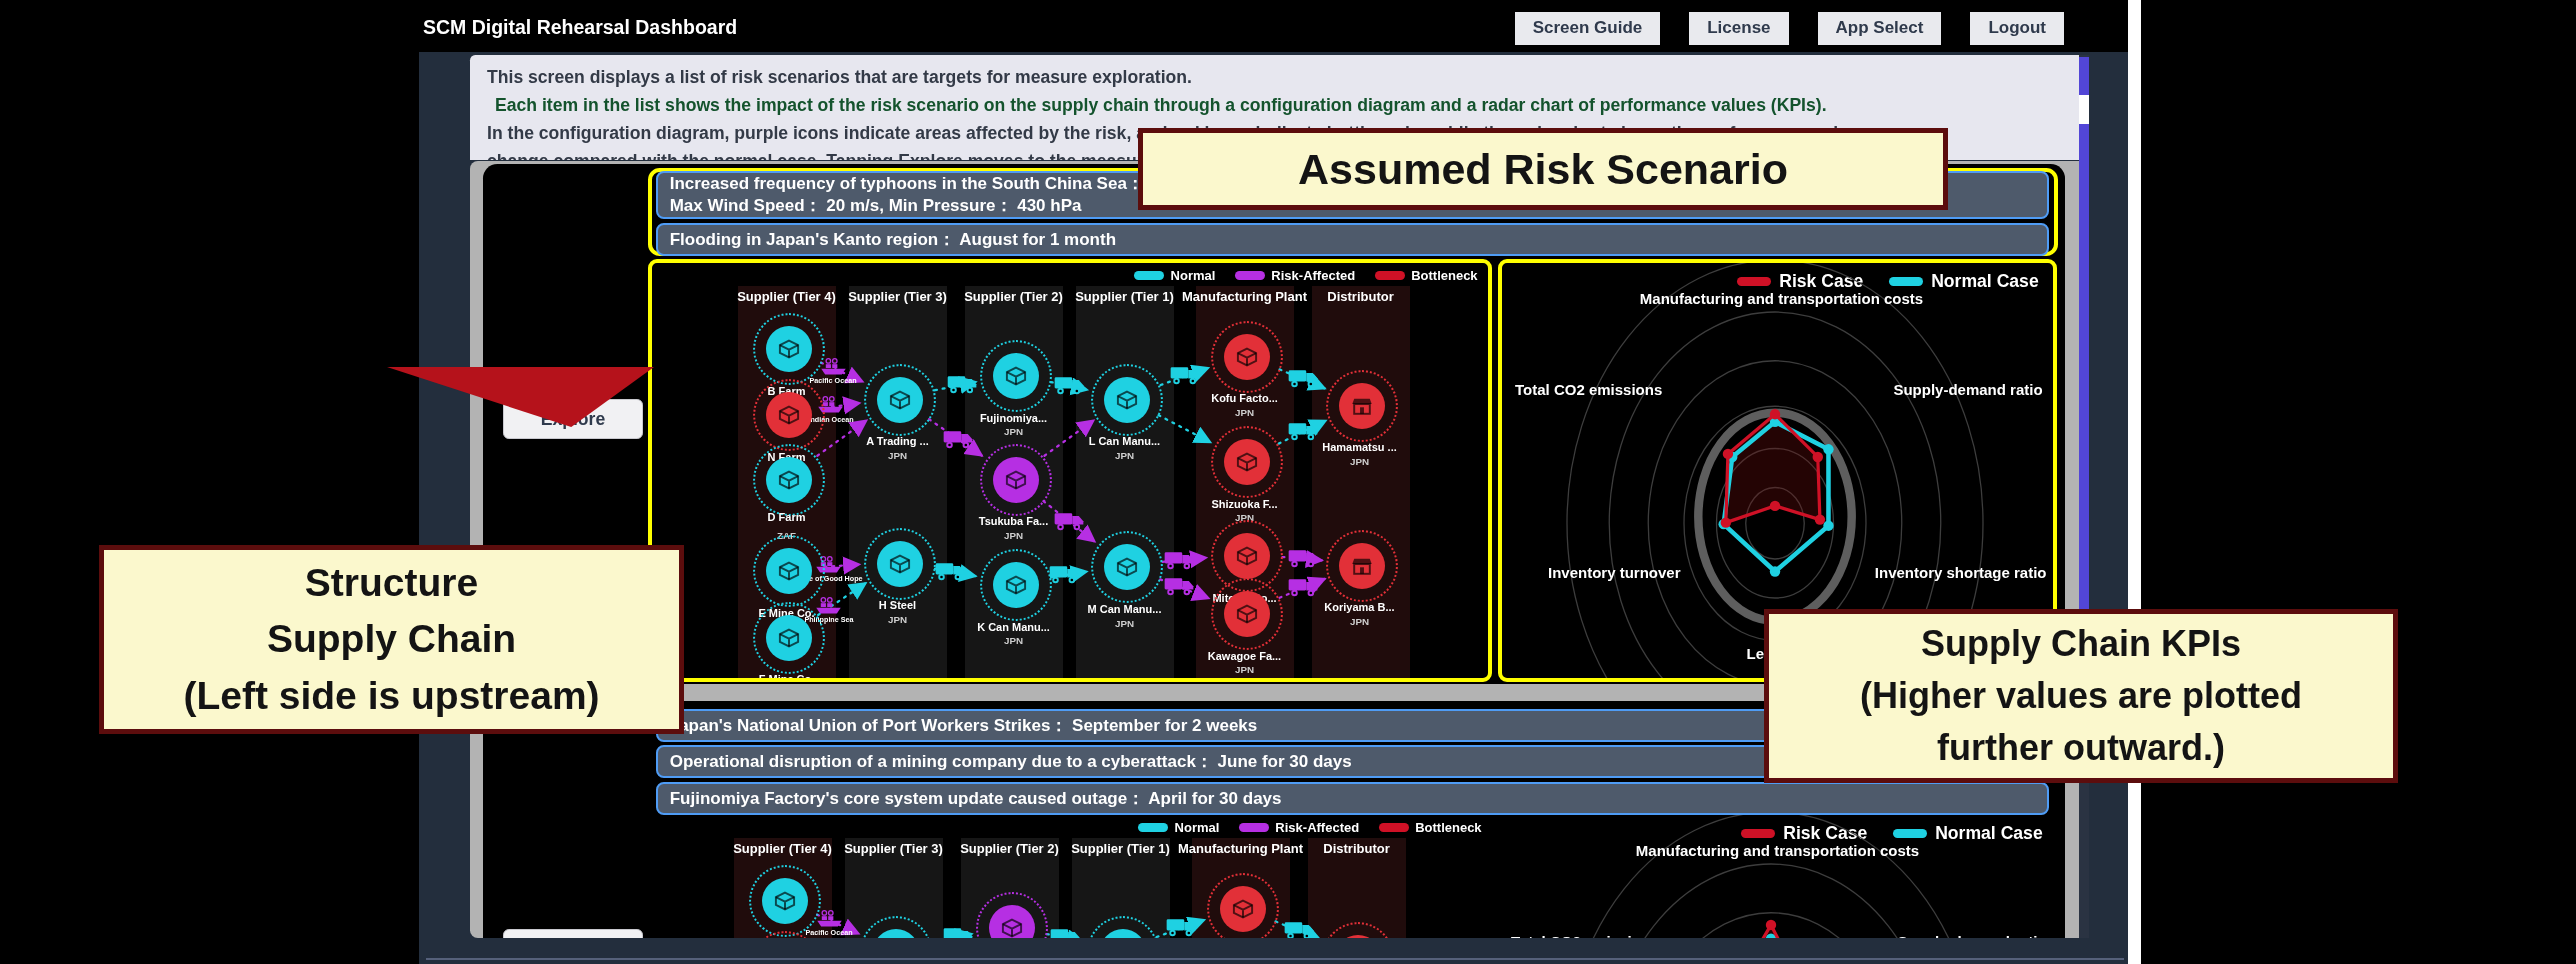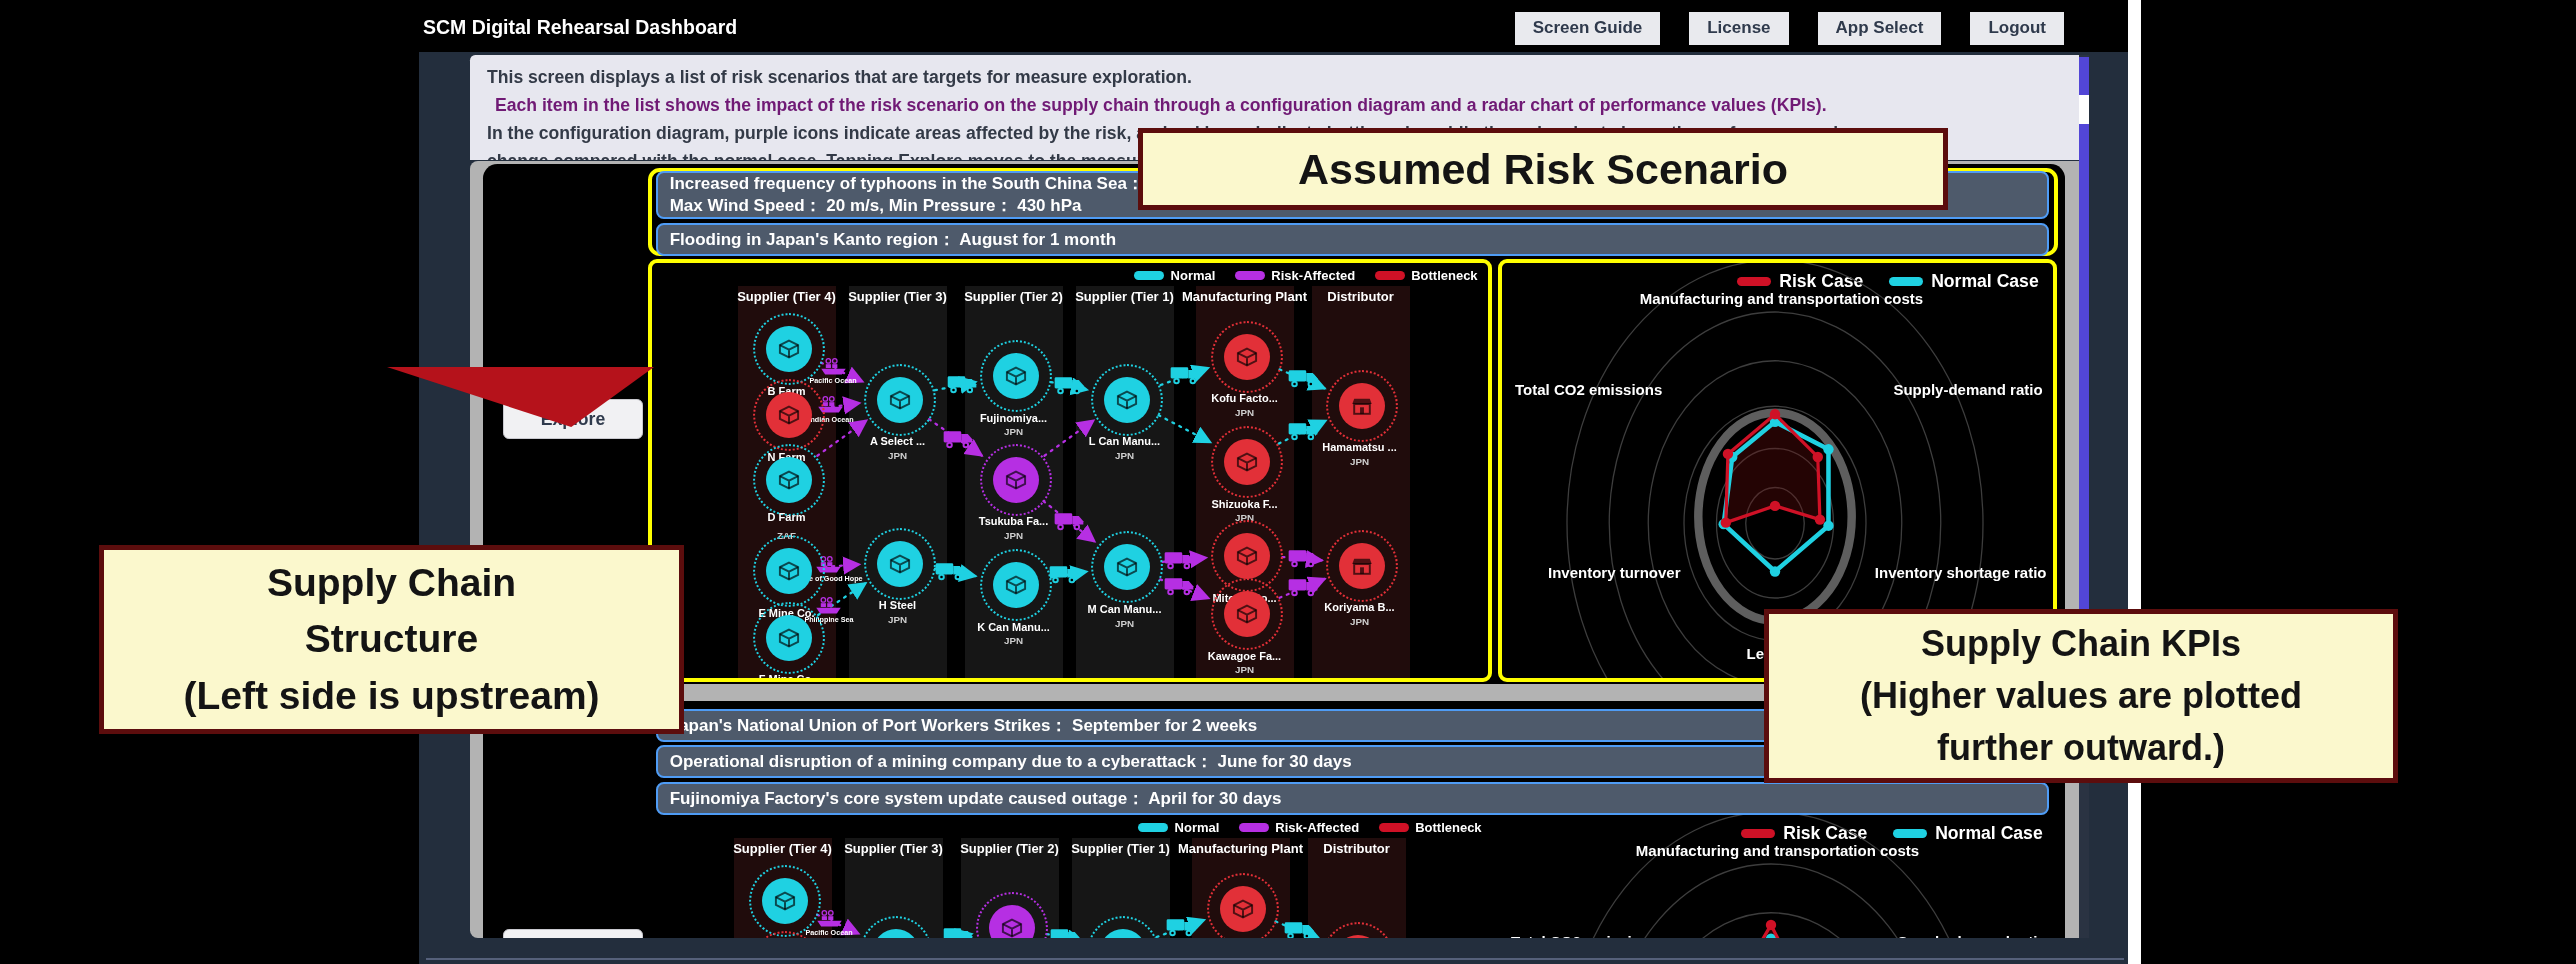--- a/index.html
+++ b/index.html
@@ -76,7 +76,7 @@
     </div>
     <div class="desc" id="descBox" style="background: rgb(231, 231, 239);">
         <div class="desc-line" style="color: rgb(51, 58, 71);">This screen displays a list of risk scenarios that are targets for measure exploration.</div>
-        <div class="desc-line" style="color: #701a75; padding-left: 25px;">Each item in the list shows the impact of the risk scenario on the supply chain through a configuration diagram and a radar chart of performance values (KPIs).</div>
+        <div class="desc-line" style="color: #14532d; padding-left: 25px;">Each item in the list shows the impact of the risk scenario on the supply chain through a configuration diagram and a radar chart of performance values (KPIs).</div>
         <div class="desc-line" style="color: rgb(51, 58, 71);">In the configuration diagram, purple icons indicate areas affected by the risk, and red icons indicate bottlenecks, while the radar chart shows the performance values</div>
         <div class="desc-line" style="color: rgb(51, 58, 71);">change compared with the normal case. Tapping Explore moves to the measure exploration screen for each risk.</div>
       </div>

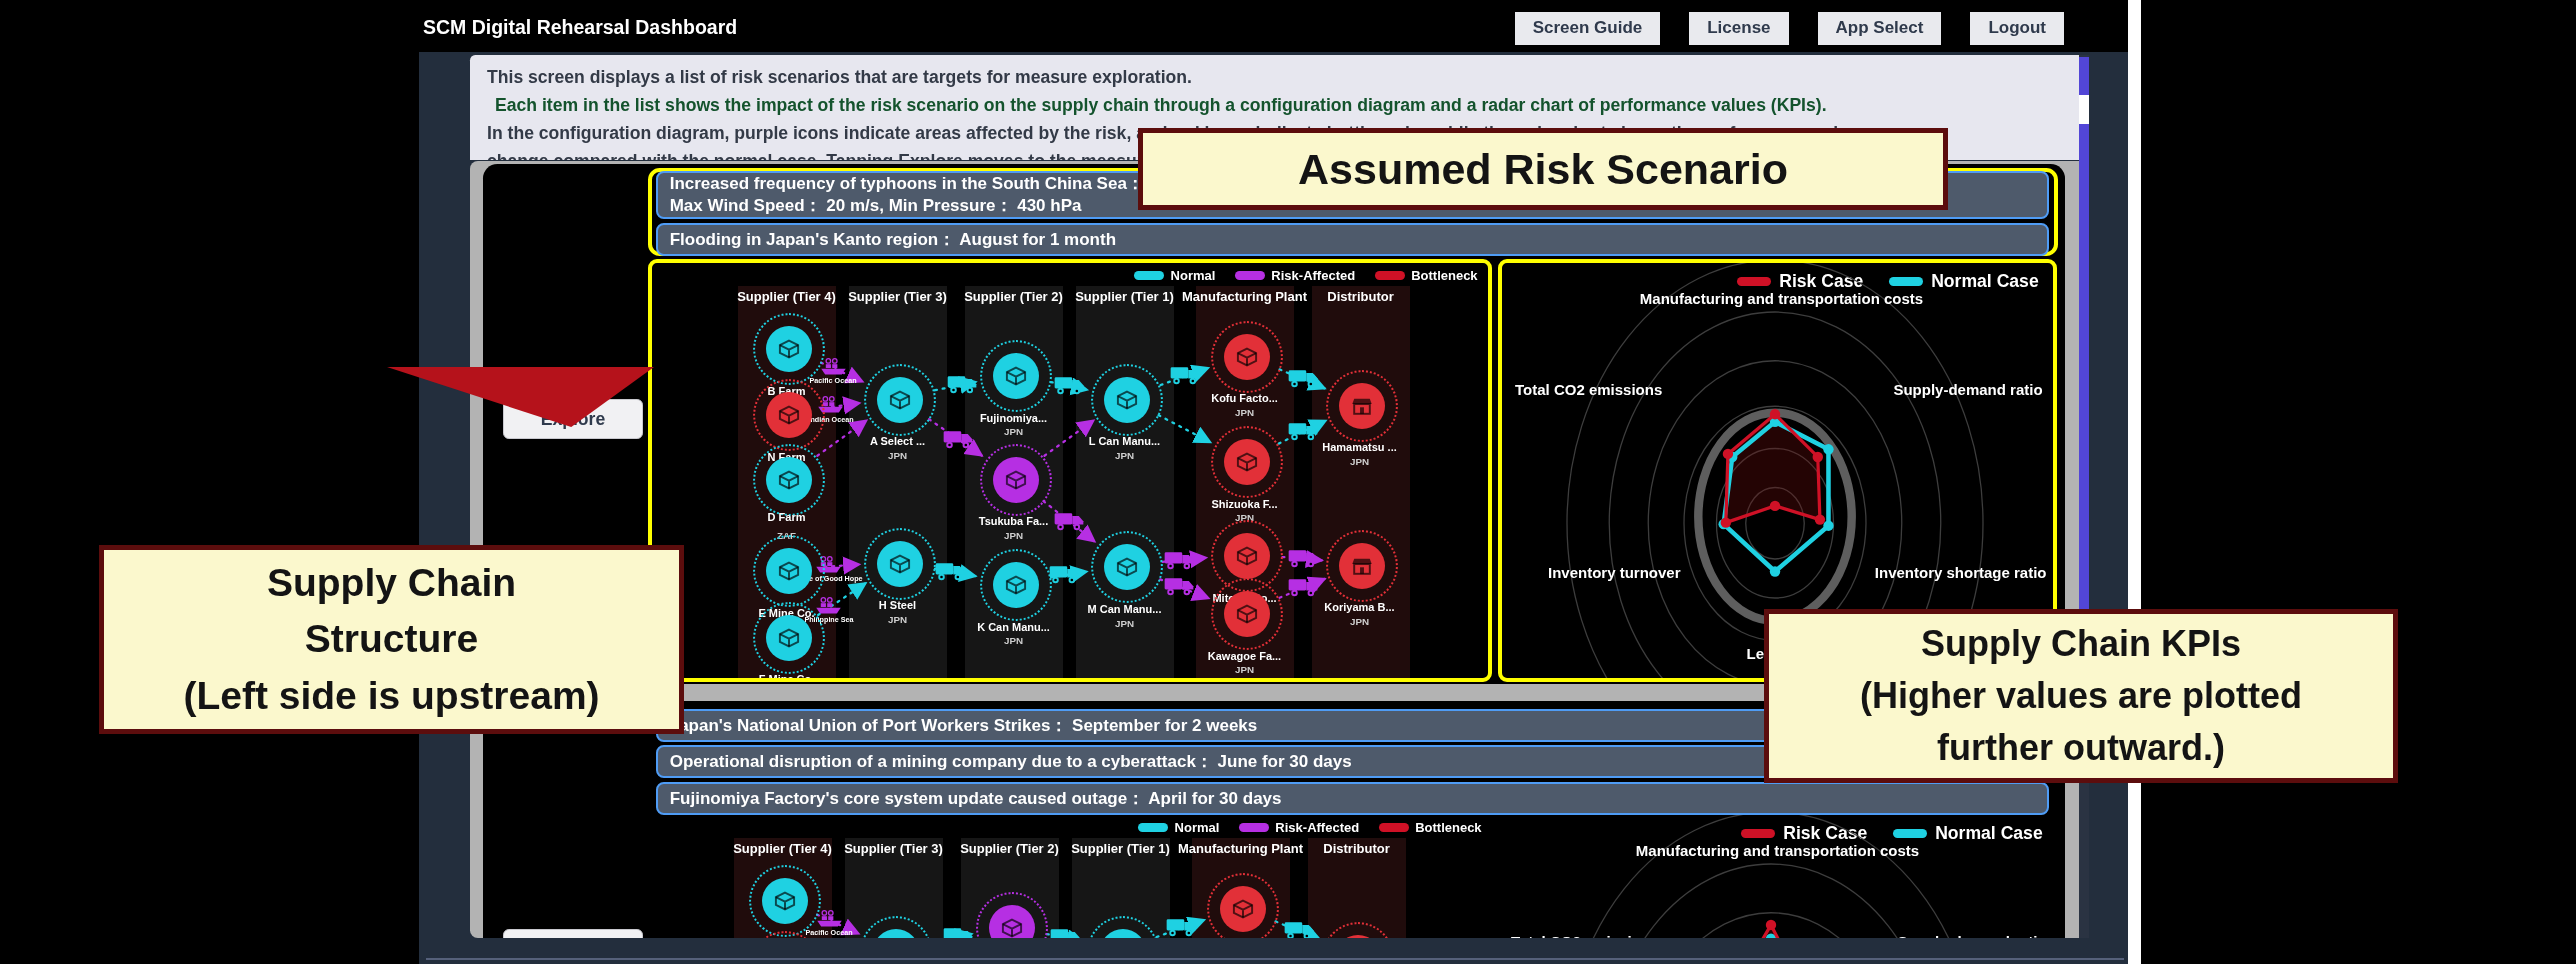--- a/index.html
+++ b/index.html
@@ -340,7 +340,7 @@
               </svg>
             </div>
           </div>
-          <div class="node-label" style="left: 246px; top: 172px;">A Select ...</div>
+          <div class="node-label" style="left: 246px; top: 172px;">A Trading ...</div>
           <div class="node-sub" style="left: 246px; top: 187px;">JPN</div>
           <div class="node" style="left: 246px; top: 299px; border-color: rgb(31, 209, 226);">
             <div class="node-inner" style="background: rgb(31, 209, 226);">

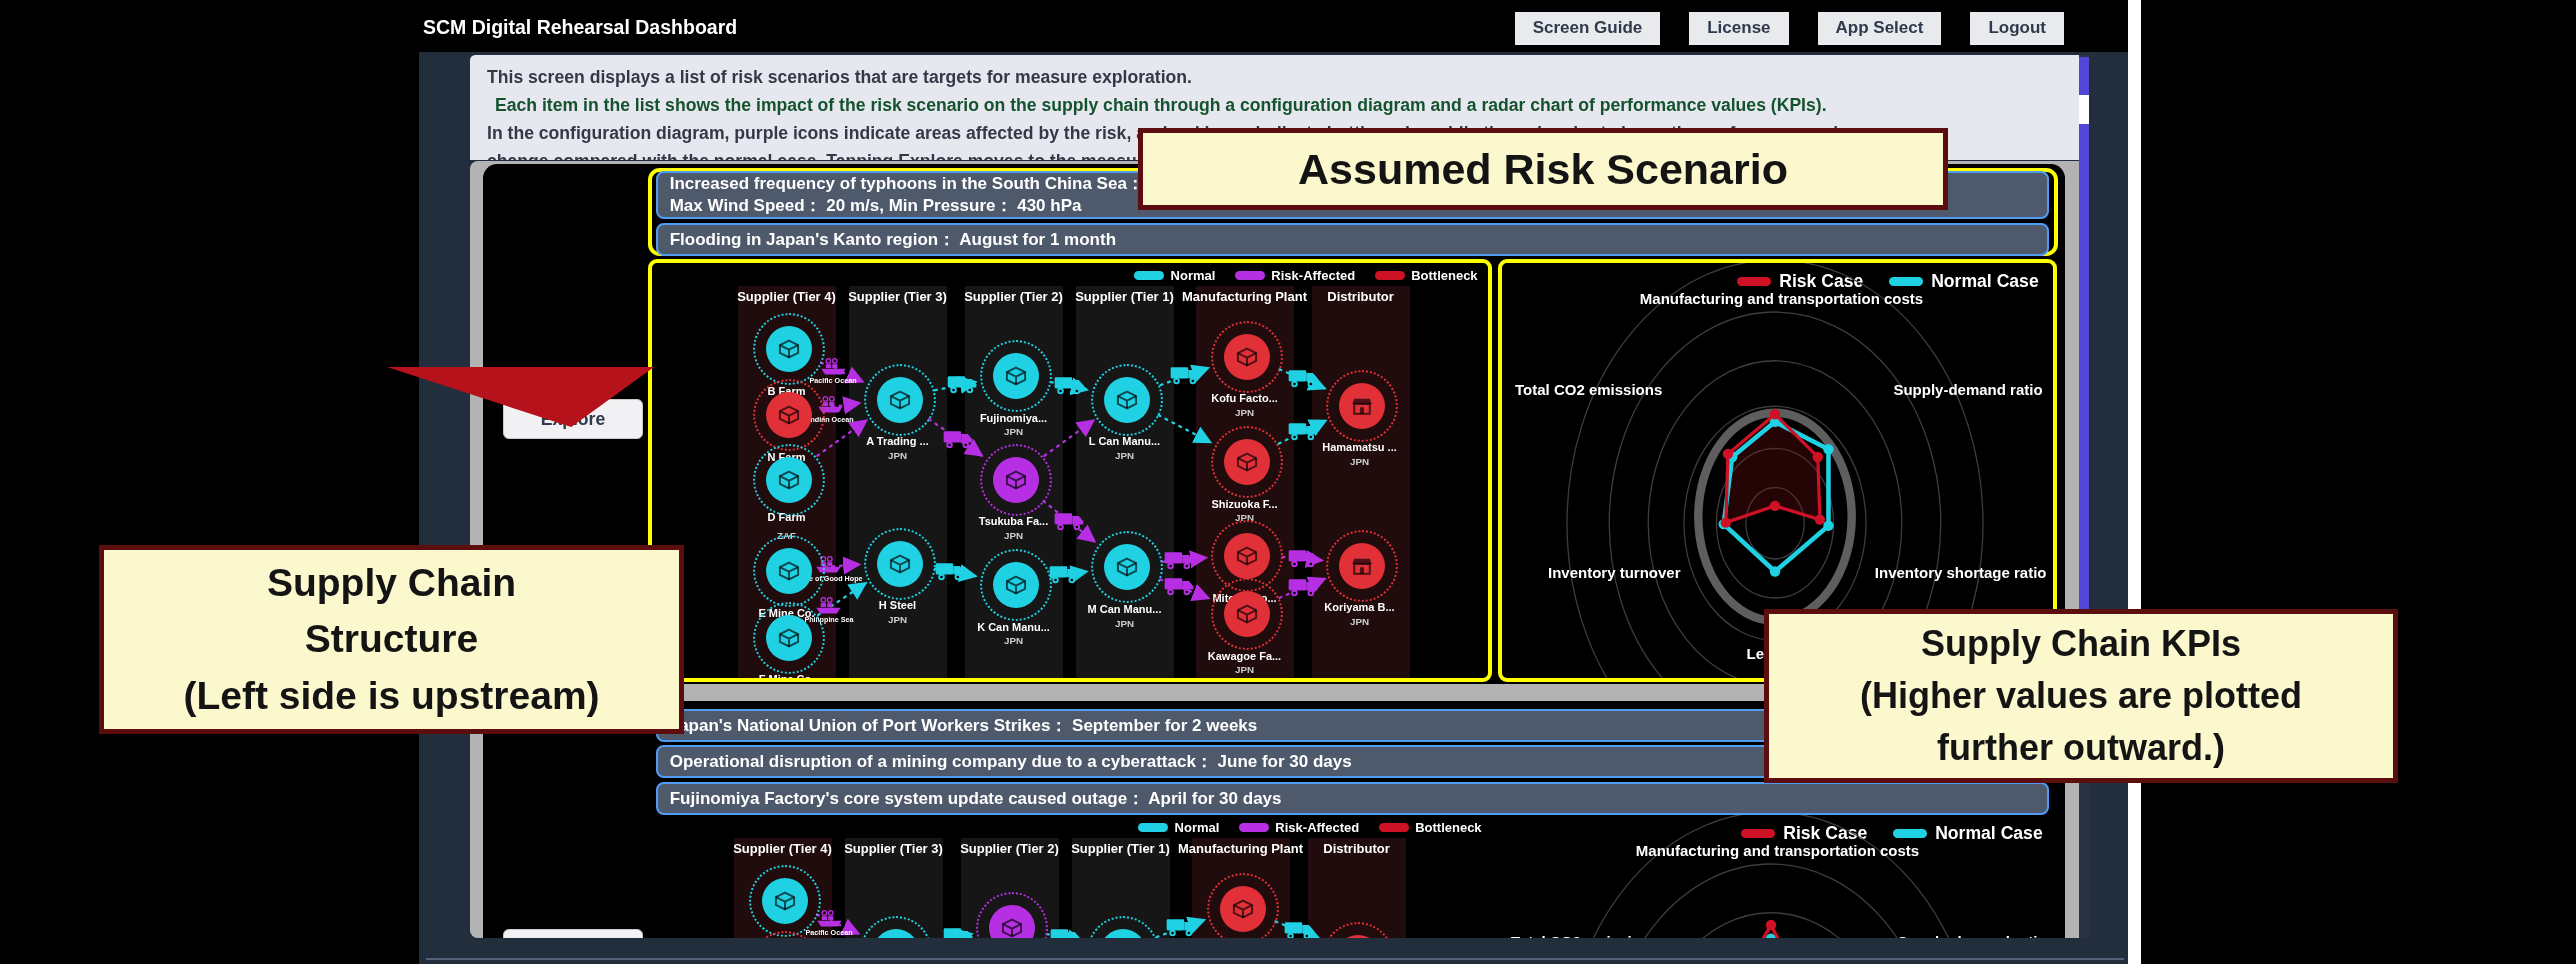--- a/index.html
+++ b/index.html
@@ -717,8 +717,8 @@
   <div style="position: absolute; left: 387px; top: 367px; width: 267px; height: 60px; z-index: 50; clip-path: polygon(0px 0px, 100% 0px, 69% 100%); background: rgb(181, 18, 27);"></div>
 
   <div class="callout" id="calloutStructure" style="left: 99px; top: 545px; width: 585px; height: 189px; font-size: 39px; line-height: 1.45; background: rgb(251, 248, 205);">
+      <div>Structure</div>
       <div>Supply Chain</div>
-      <div>Structure</div>
       <div>(Left side is upstream)</div>
     </div>
 

